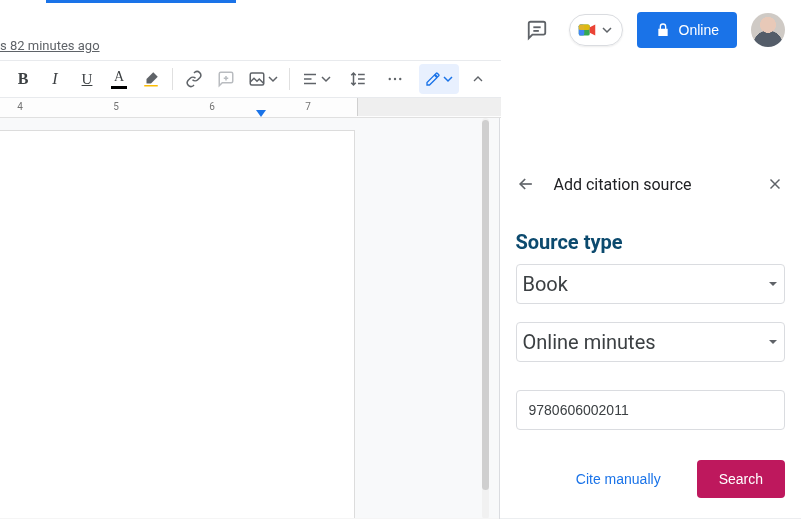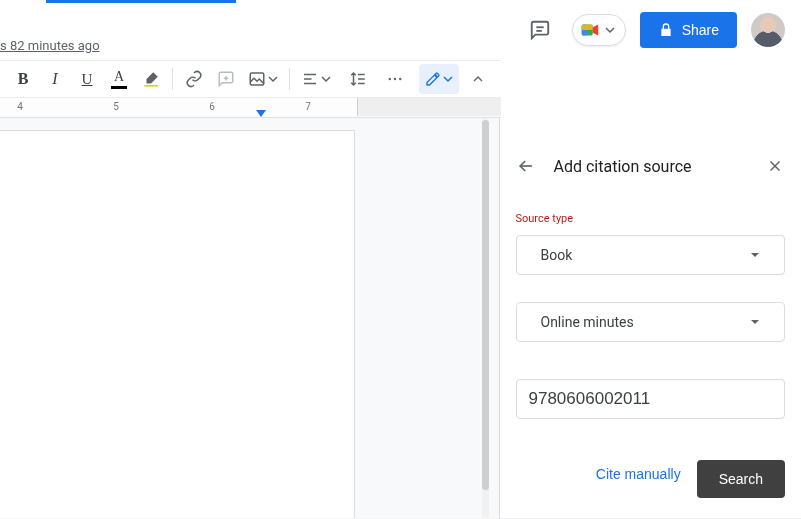--- a/index.html
+++ b/index.html
@@ -92,7 +92,7 @@
       <svg width="16" height="16" viewBox="0 0 24 24" fill="#fff">
           <path d="M17 10V7a5 5 0 0 0-10 0v3H5v11h14V10h-2zm-8 0V7a3 3 0 1 1 6 0v3H9z"></path>
         </svg>
-      <span>Share</span>
+      <span>Online</span>
     </button>
     <div class="avatar"></div>
   </div>

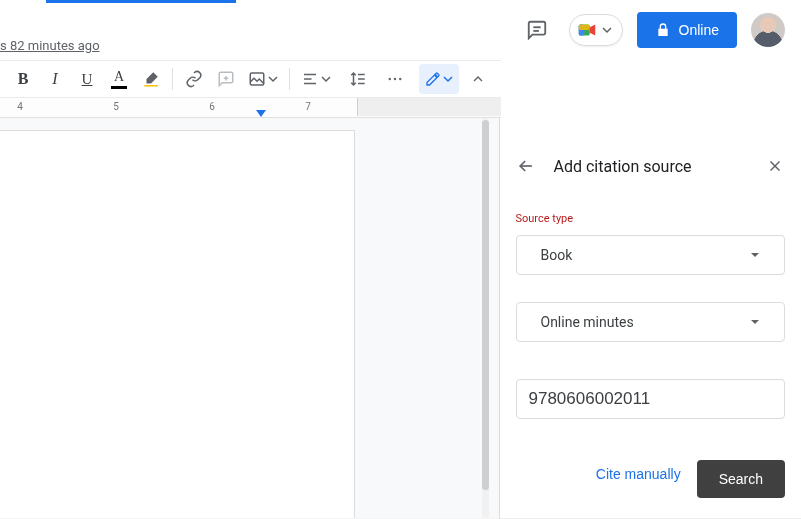--- a/index.html
+++ b/index.html
@@ -50,7 +50,7 @@
   .side-header{height:56px;display:flex;align-items:center;padding:0 12px;gap:14px;}
   .side-title{font-size:16px;color:#202124;flex:1;}
   .side-body{padding:18px 16px 20px 16px;overflow:auto;border-bottom:1px solid #eceef0;}
-  .fld-label{font-size:11px;color:#b91c1c;margin-bottom:10px;}
+  .fld-label{font-size:20px;color:#0c4a6e;margin-bottom:10px;font-weight:bold;}
   .select-box{height:40px;border:1px solid #dadce0;border-radius:4px;display:flex;align-items:center;padding:0 24px;font-size:14px;color:#3c4043;justify-content:space-between;margin-bottom:27px;cursor:pointer;}
   .text-input{height:40px;width:100%;border:1px solid #dadce0;border-radius:4px;padding:0 12px;font-size:17px;color:#3c4043;margin-top:10px;}
   .btn-row{display:flex;justify-content:flex-end;gap:10px;margin-top:30px;align-items:center;}

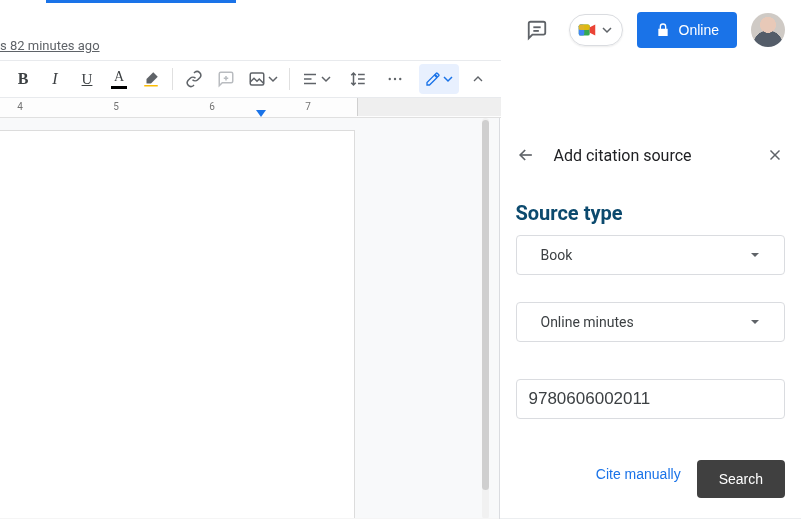--- a/index.html
+++ b/index.html
@@ -51,7 +51,7 @@
   .side-title{font-size:16px;color:#202124;flex:1;}
   .side-body{padding:18px 16px 20px 16px;overflow:auto;border-bottom:1px solid #eceef0;}
   .fld-label{font-size:20px;color:#0c4a6e;margin-bottom:10px;font-weight:bold;}
-  .select-box{height:40px;border:1px solid #dadce0;border-radius:4px;display:flex;align-items:center;padding:0 24px;font-size:14px;color:#3c4043;justify-content:space-between;margin-bottom:27px;cursor:pointer;}
+  .select-box{height:40px;border:1px solid #dadce0;border-radius:4px;display:flex;align-items:center;padding:0 6px;font-size:20px;color:#3c4043;justify-content:space-between;margin-bottom:18px;cursor:pointer;}
   .text-input{height:40px;width:100%;border:1px solid #dadce0;border-radius:4px;padding:0 12px;font-size:17px;color:#3c4043;margin-top:10px;}
   .btn-row{display:flex;justify-content:flex-end;gap:10px;margin-top:30px;align-items:center;}
   .btn-flat{background:none;border:0;color:#1a73e8;font-size:14px;font-weight:500;cursor:pointer;padding:8px 6px;}

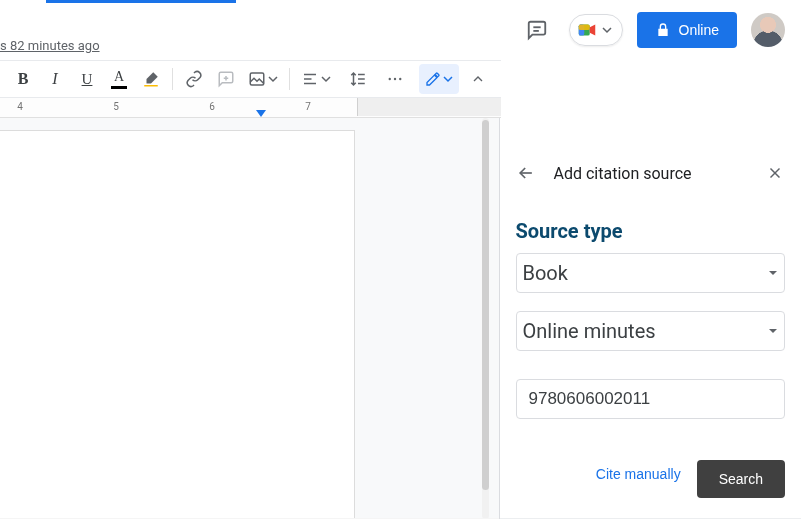--- a/index.html
+++ b/index.html
@@ -52,7 +52,7 @@
   .side-body{padding:18px 16px 20px 16px;overflow:auto;border-bottom:1px solid #eceef0;}
   .fld-label{font-size:20px;color:#0c4a6e;margin-bottom:10px;font-weight:bold;}
   .select-box{height:40px;border:1px solid #dadce0;border-radius:4px;display:flex;align-items:center;padding:0 6px;font-size:20px;color:#3c4043;justify-content:space-between;margin-bottom:18px;cursor:pointer;}
-  .text-input{height:40px;width:100%;border:1px solid #dadce0;border-radius:4px;padding:0 12px;font-size:17px;color:#3c4043;margin-top:10px;}
+  .text-input{height:40px;width:100%;border:1px solid #dadce0;border-radius:4px;padding:0 12px;font-size:14px;color:#3c4043;margin-top:10px;}
   .btn-row{display:flex;justify-content:flex-end;gap:10px;margin-top:30px;align-items:center;}
   .btn-flat{background:none;border:0;color:#1a73e8;font-size:14px;font-weight:500;cursor:pointer;padding:8px 6px;}
   .btn-primary{background:#404040;color:#fff;border:0;border-radius:4px;height:38px;padding:0 22px;font-size:14px;font-weight:500;cursor:pointer;margin-top:11px;}

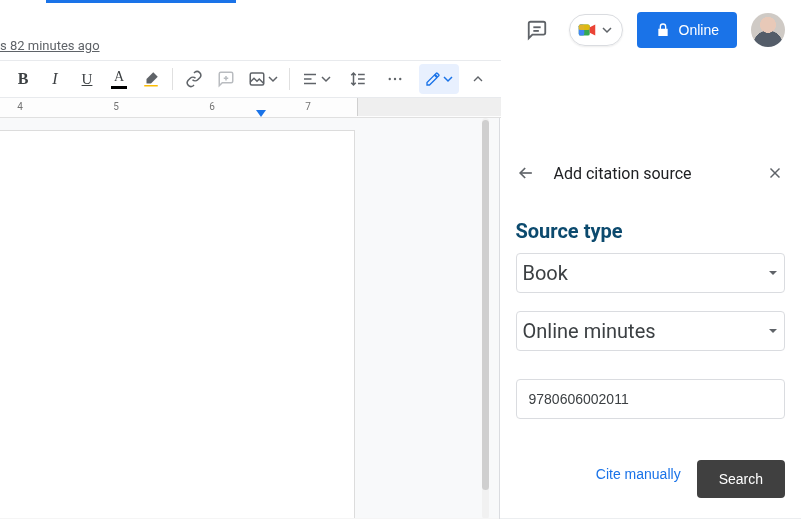--- a/index.html
+++ b/index.html
@@ -53,7 +53,7 @@
   .fld-label{font-size:20px;color:#0c4a6e;margin-bottom:10px;font-weight:bold;}
   .select-box{height:40px;border:1px solid #dadce0;border-radius:4px;display:flex;align-items:center;padding:0 6px;font-size:20px;color:#3c4043;justify-content:space-between;margin-bottom:18px;cursor:pointer;}
   .text-input{height:40px;width:100%;border:1px solid #dadce0;border-radius:4px;padding:0 12px;font-size:14px;color:#3c4043;margin-top:10px;}
-  .btn-row{display:flex;justify-content:flex-end;gap:10px;margin-top:30px;align-items:center;}
+  .btn-row{display:flex;justify-content:flex-end;gap:30px;margin-top:30px;align-items:center;}
   .btn-flat{background:none;border:0;color:#1a73e8;font-size:14px;font-weight:500;cursor:pointer;padding:8px 6px;}
   .btn-primary{background:#404040;color:#fff;border:0;border-radius:4px;height:38px;padding:0 22px;font-size:14px;font-weight:500;cursor:pointer;margin-top:11px;}
 

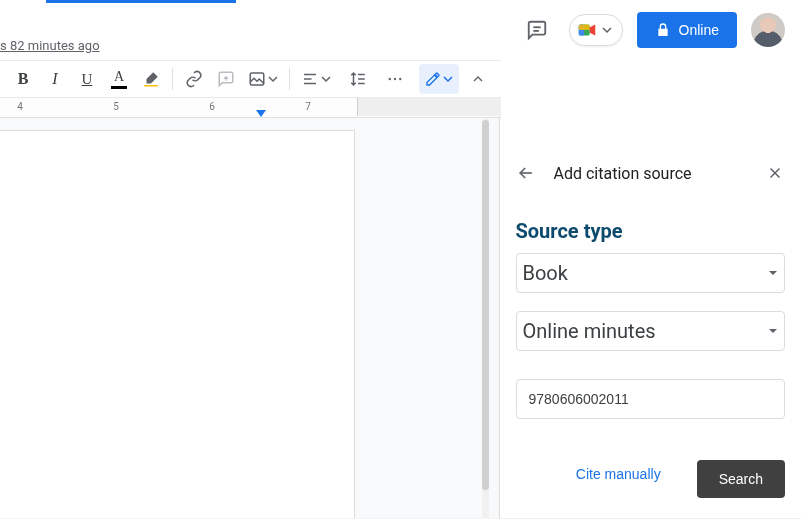--- a/index.html
+++ b/index.html
@@ -55,7 +55,7 @@
   .text-input{height:40px;width:100%;border:1px solid #dadce0;border-radius:4px;padding:0 12px;font-size:14px;color:#3c4043;margin-top:10px;}
   .btn-row{display:flex;justify-content:flex-end;gap:30px;margin-top:30px;align-items:center;}
   .btn-flat{background:none;border:0;color:#1a73e8;font-size:14px;font-weight:500;cursor:pointer;padding:8px 6px;}
-  .btn-primary{background:#404040;color:#fff;border:0;border-radius:4px;height:38px;padding:0 22px;font-size:14px;font-weight:500;cursor:pointer;margin-top:11px;}
+  .btn-primary{background:#be185d;color:#fff;border:0;border-radius:4px;height:38px;padding:0 22px;font-size:14px;font-weight:500;cursor:pointer;}
 
   .caret-svg{width:10px;height:10px;}
   svg{display:block;}

